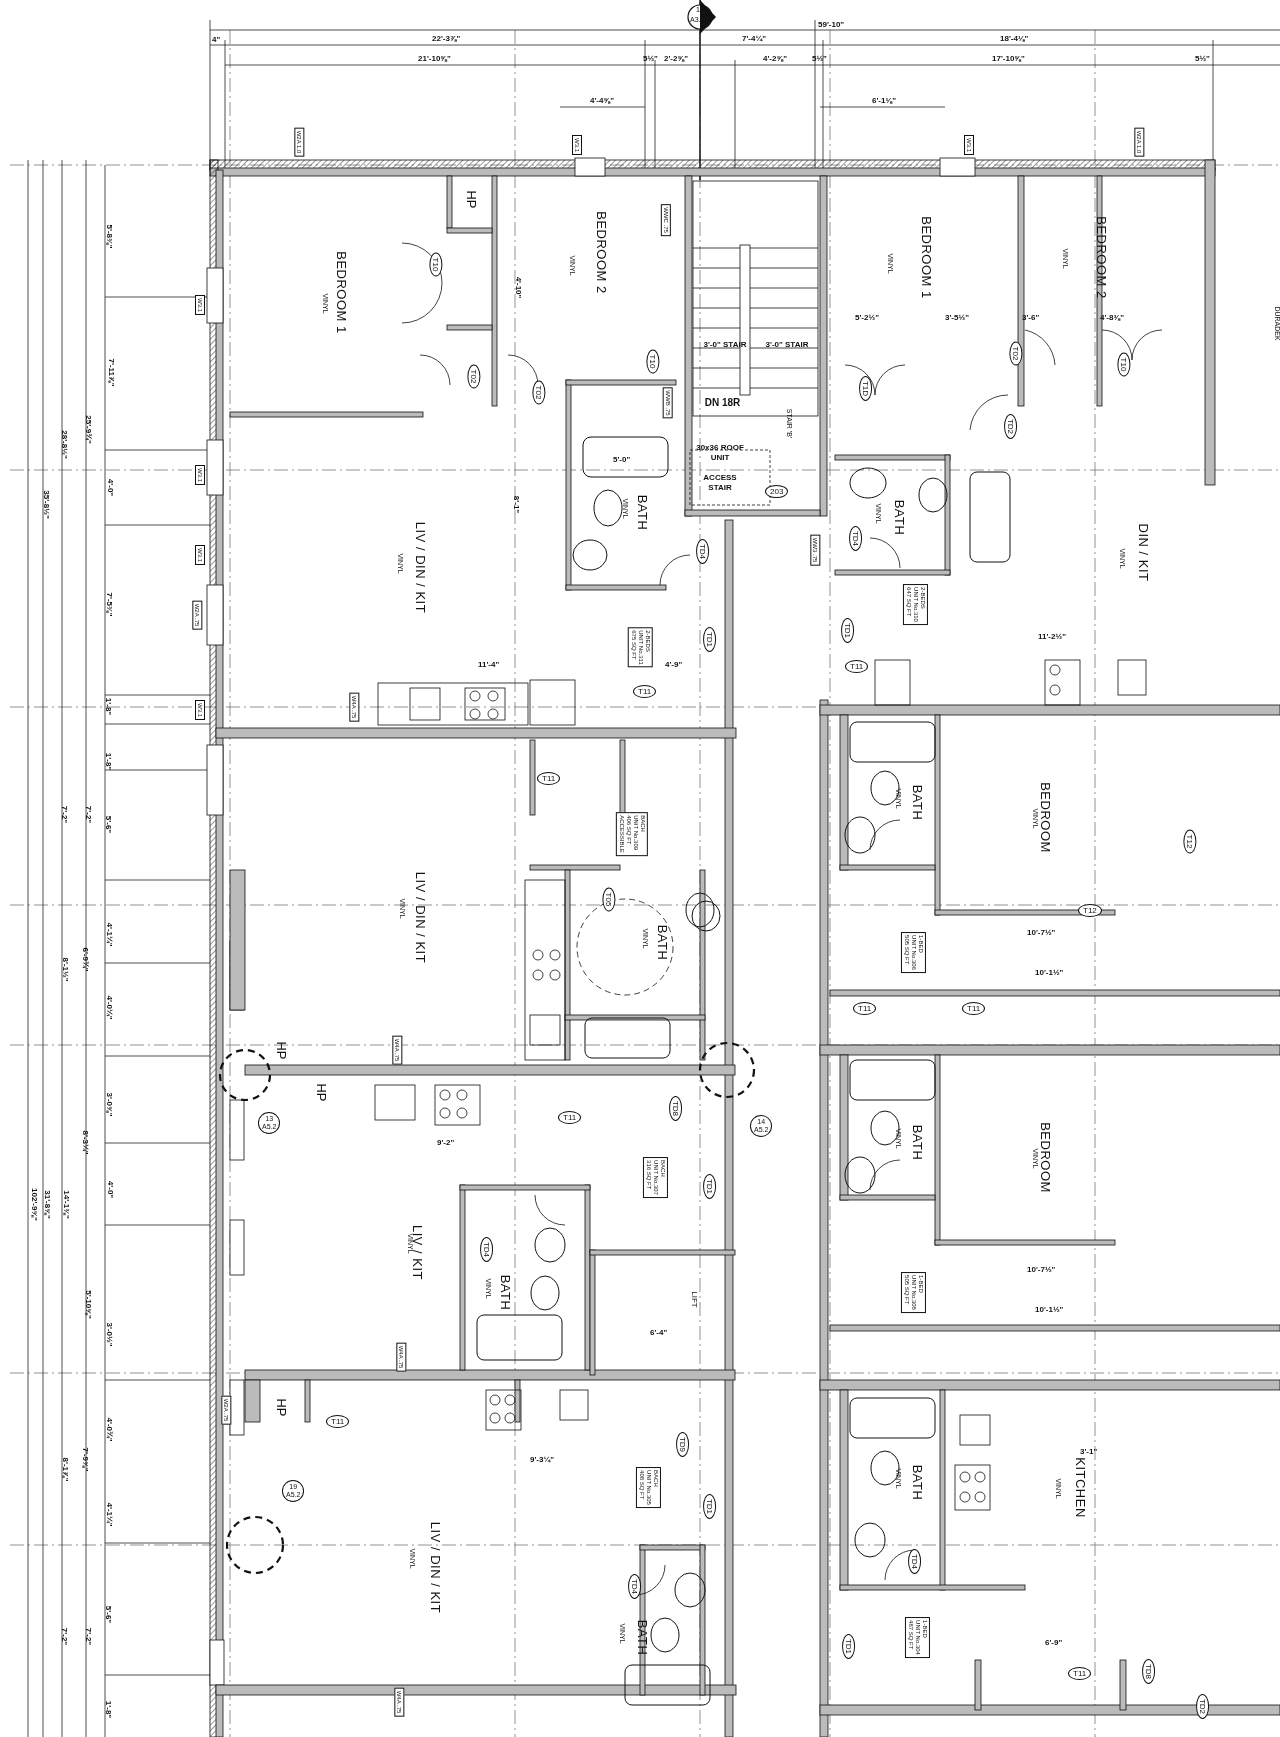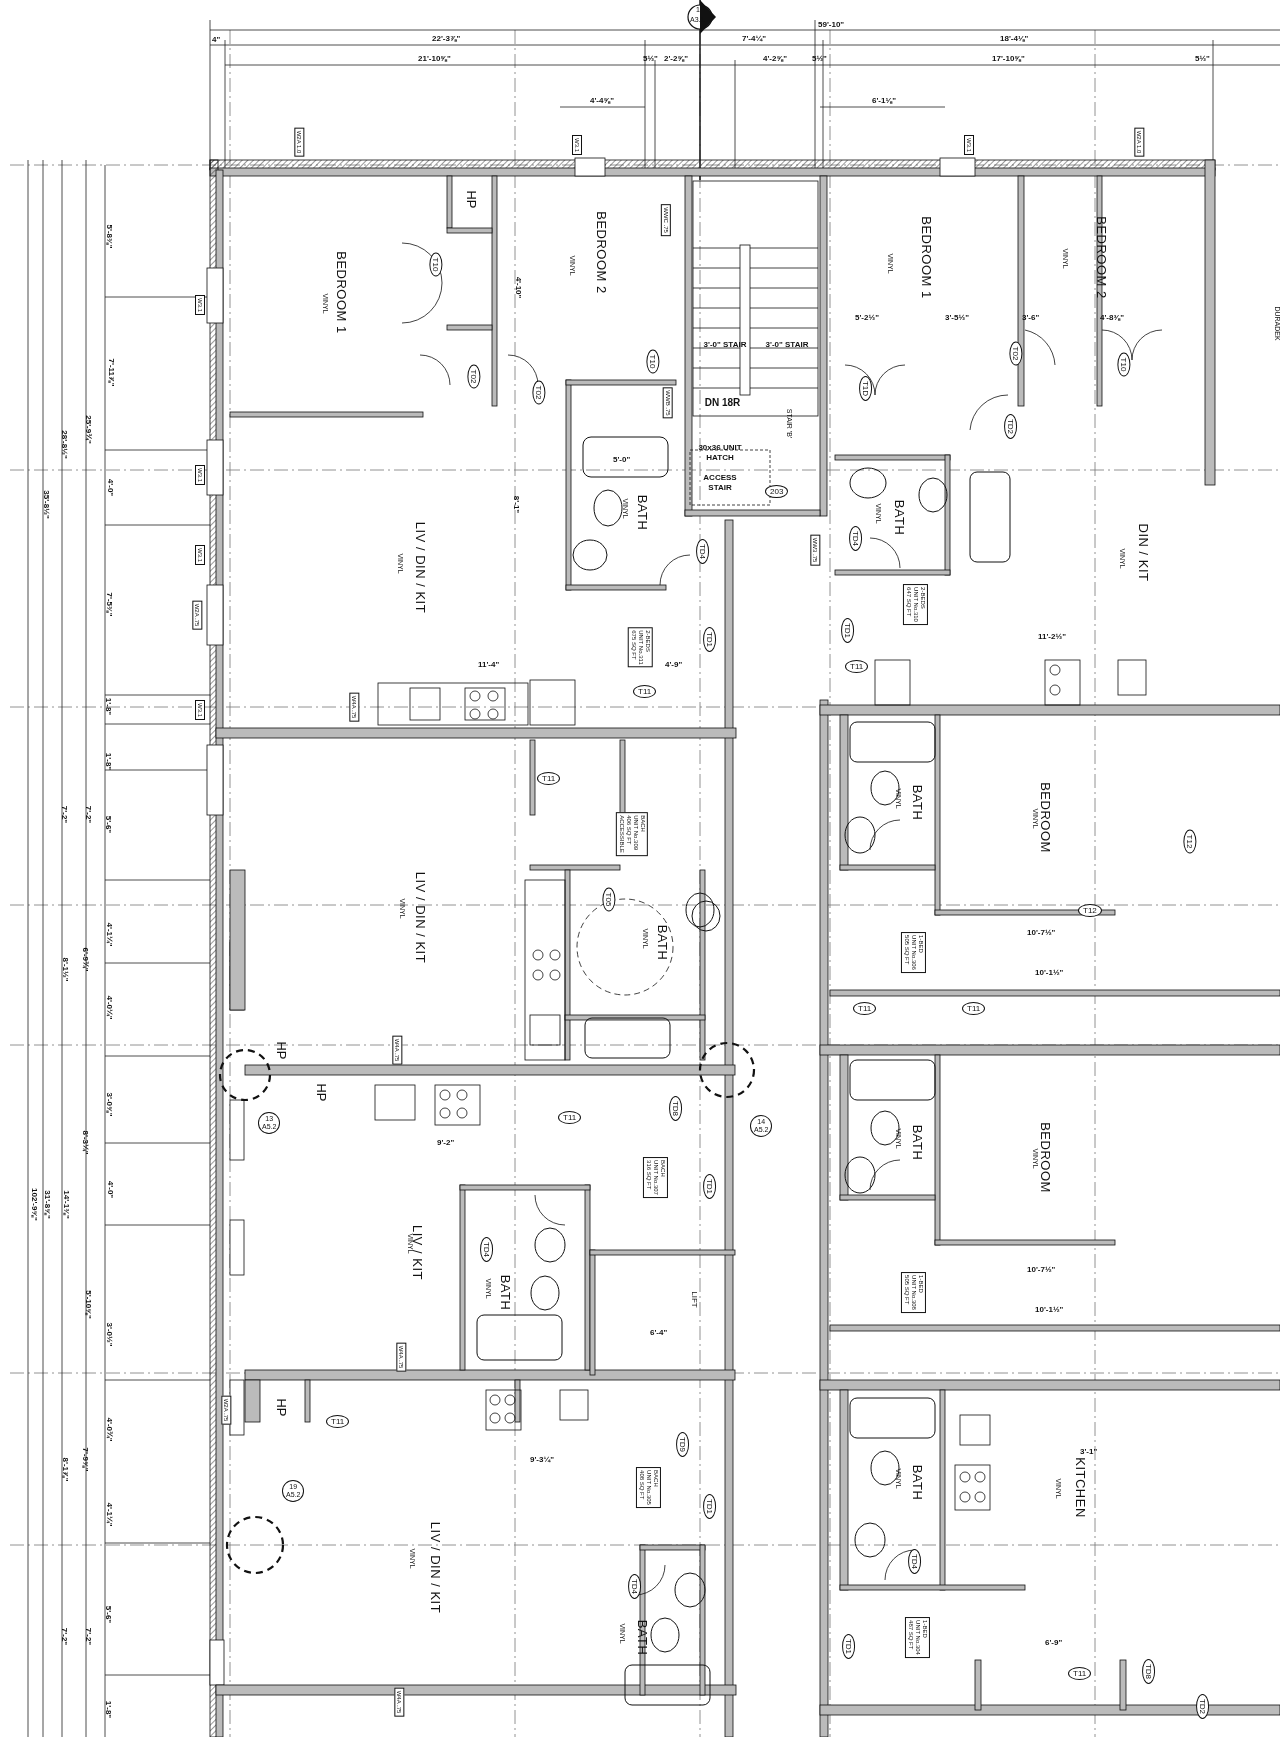--- a/index.html
+++ b/index.html
@@ -404,7 +404,7 @@
 <div class="note" style="left:762px;top:340px;width:50px;">3'-0" STAIR</div>
 <div class="note" style="left:700px;top:398px;width:45px;font-size:10px;">DN 18R</div>
 <div class="lbl finish" style="left:775px;top:420px;">STAIR 'B'</div>
-<div class="note" style="left:690px;top:443px;width:60px;">30x36 UNIT HATCH</div>
+<div class="note" style="left:690px;top:443px;width:60px;">30x36 ROOF UNIT</div>
 <div class="note" style="left:695px;top:473px;width:50px;">ACCESS STAIR</div>
 <div class="tag" style="left:765px;top:485px;">203</div>
 <div class="lbl finish" style="left:686px;top:1295px;font-size:8px;">LIFT</div>

